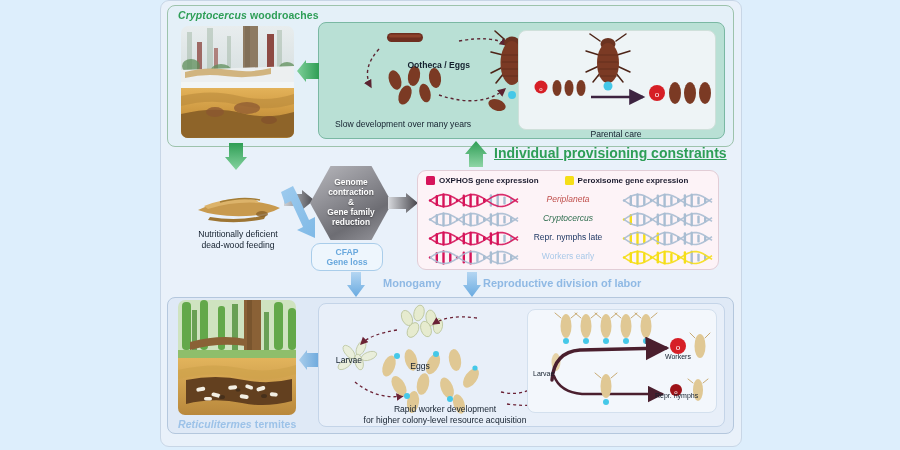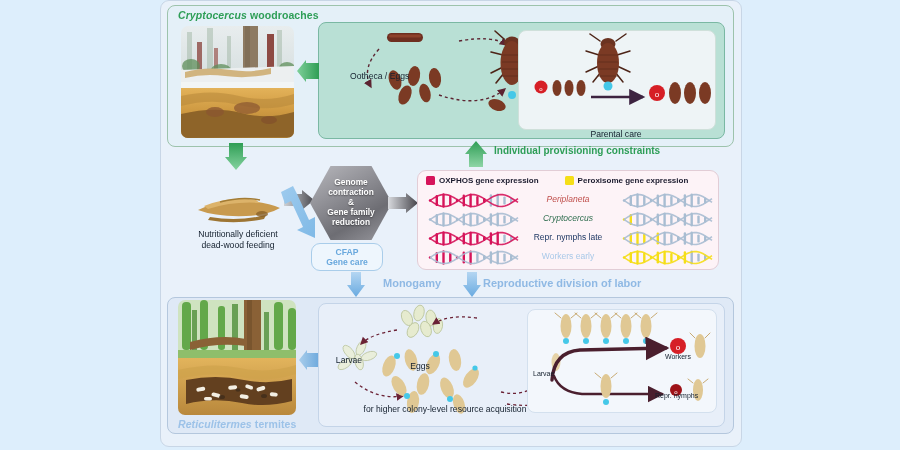--- a/index.html
+++ b/index.html
@@ -114,7 +114,7 @@
   .cap{position:absolute;font-size:8.6px;color:#14202e;text-align:center;line-height:1.28;}
   .cap-feed{left:168px;top:229px;width:140px;}
   .cap-slow{left:335px;top:119px;width:180px;text-align:left;}
-  .cap-ooth{left:350px;top:71px;width:120px;text-align:left;}
+  .cap-ooth{left:350px;top:60px;width:120px;text-align:right;font-weight:bold;}
   .cap-parental{left:540px;top:118px;width:152px;margin-top:11px;}
   .cap-rapid{left:330px;top:404px;width:230px;}
   .cap-eggs{left:390px;top:333px;width:60px;margin-top:28px;}

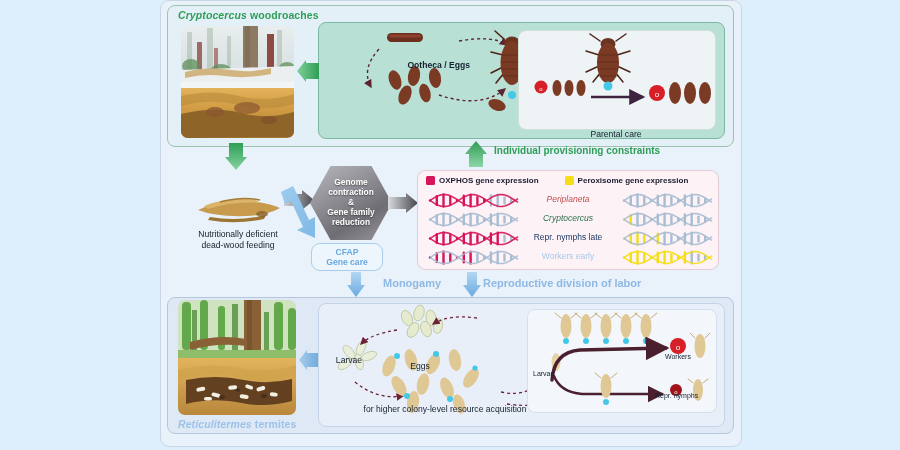--- a/index.html
+++ b/index.html
@@ -239,6 +239,7 @@
   </div>
 
   <div class="cap cap-ooth">Ootheca / Eggs</div>
+  <div class="cap cap-slow">Slow development over many years</div>
 
   <div class="whitebox">
     <svg width="196" height="98" viewBox="0 0 196 98">

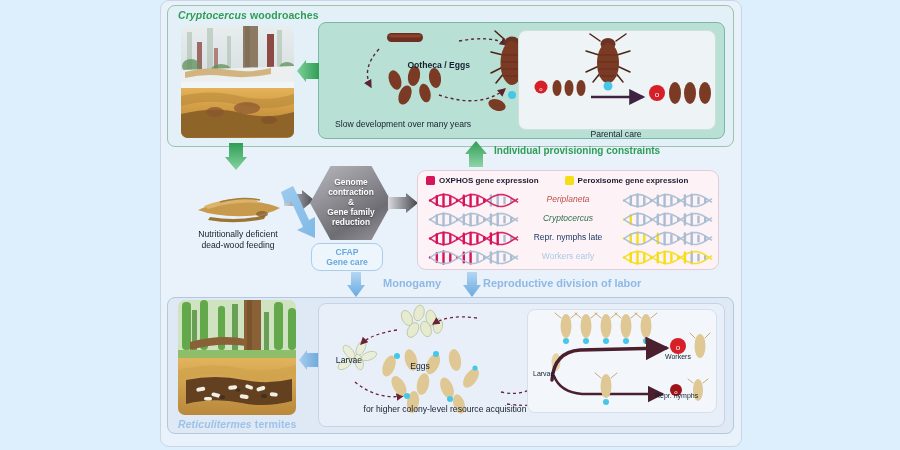--- a/index.html
+++ b/index.html
@@ -126,7 +126,7 @@
   }
   .fl-mono{left:363px;top:277px;padding-left:20px;}
   .fl-rdl{left:483px;top:277px;}
-  .fl-ipc{left:494px;top:145px;font-size:10px;color:#2e9e57;}
+  .fl-ipc{left:494px;top:145px;font-size:14px;color:#2e9e57;text-decoration:underline;}
 
   .minicap{position:absolute;font-size:7px;color:#14202e;white-space:nowrap;}
   .mc-workers{left:665px;top:353px;}

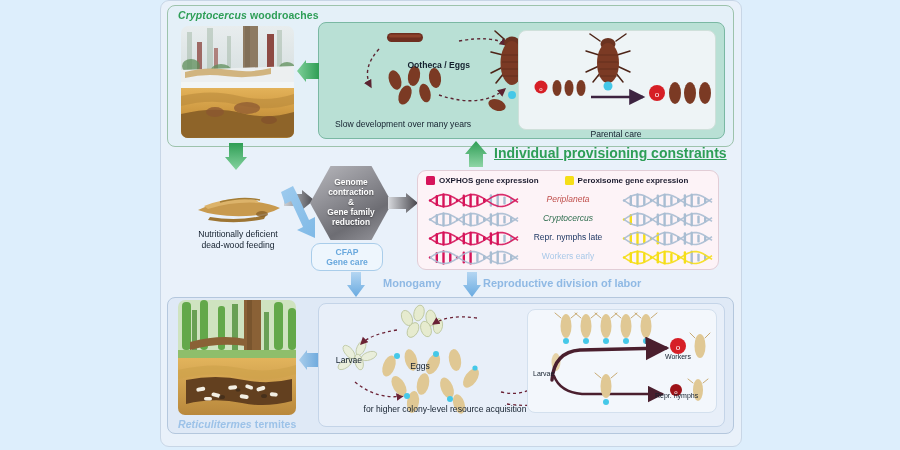--- a/index.html
+++ b/index.html
@@ -396,7 +396,7 @@
   <div class="cfap">
     <div>
       <div>CFAP</div>
-      <div>Gene care</div>
+      <div>Gene loss</div>
     </div>
   </div>
 

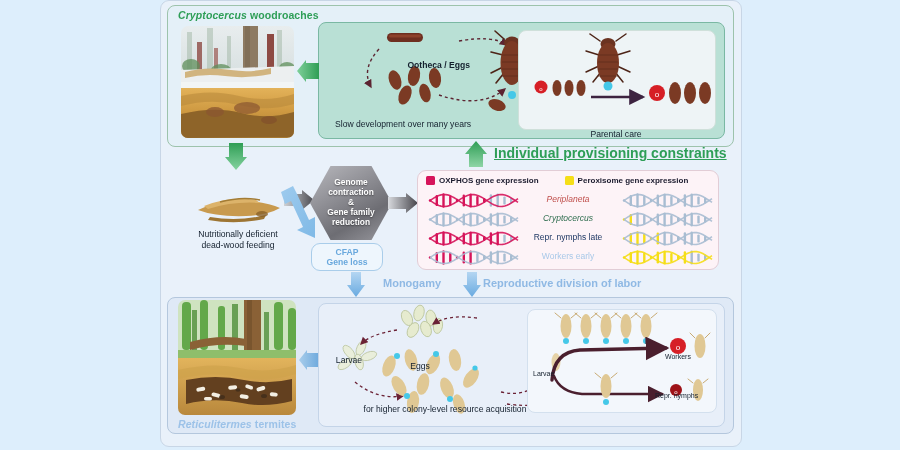--- a/index.html
+++ b/index.html
@@ -737,6 +737,7 @@
   <div class="cap cap-eggs">Eggs</div>
   <div class="cap cap-larvae">Larvae</div>
   <div class="cap cap-rapid">
+    <div>Rapid worker development</div>
     <div>for higher colony-level resource acquisition</div>
   </div>
 

